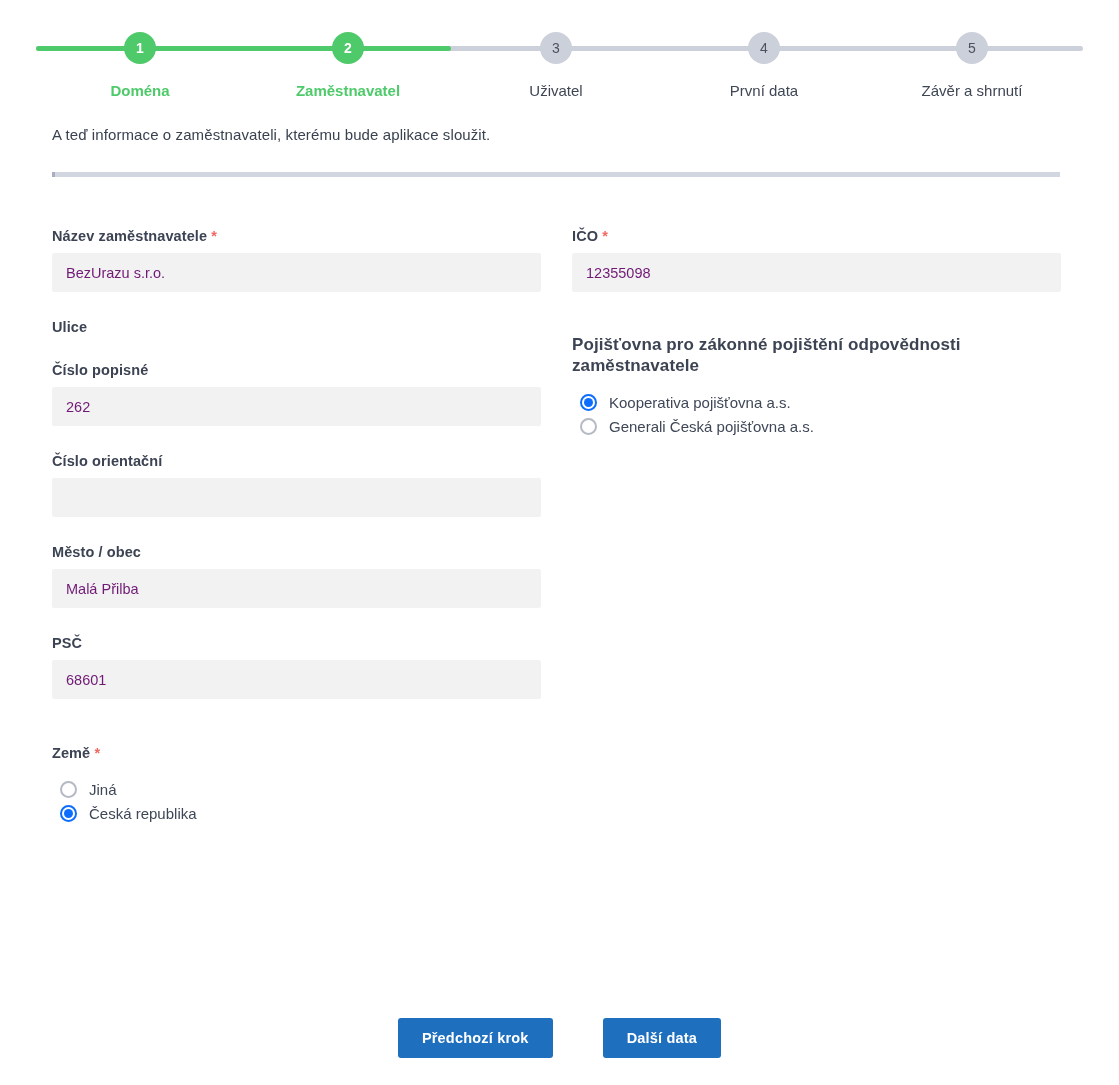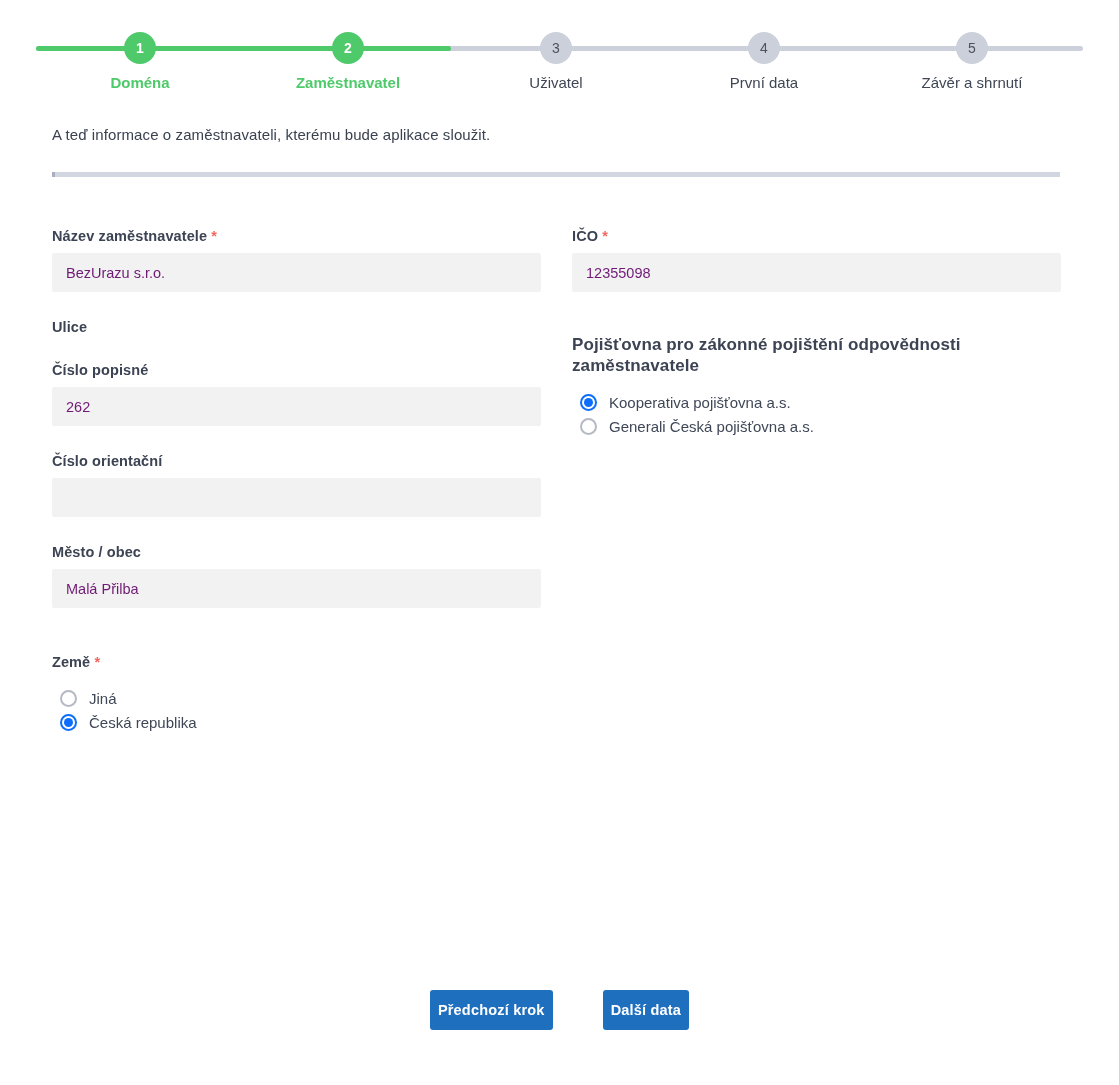--- a/index.html
+++ b/index.html
@@ -76,7 +76,7 @@
     font-weight: bold;
   }
   .step-label {
-    margin-top: 10px;
+    margin-top: 18px;
     font-size: 15px;
     color: #3f4654;
     white-space: nowrap;

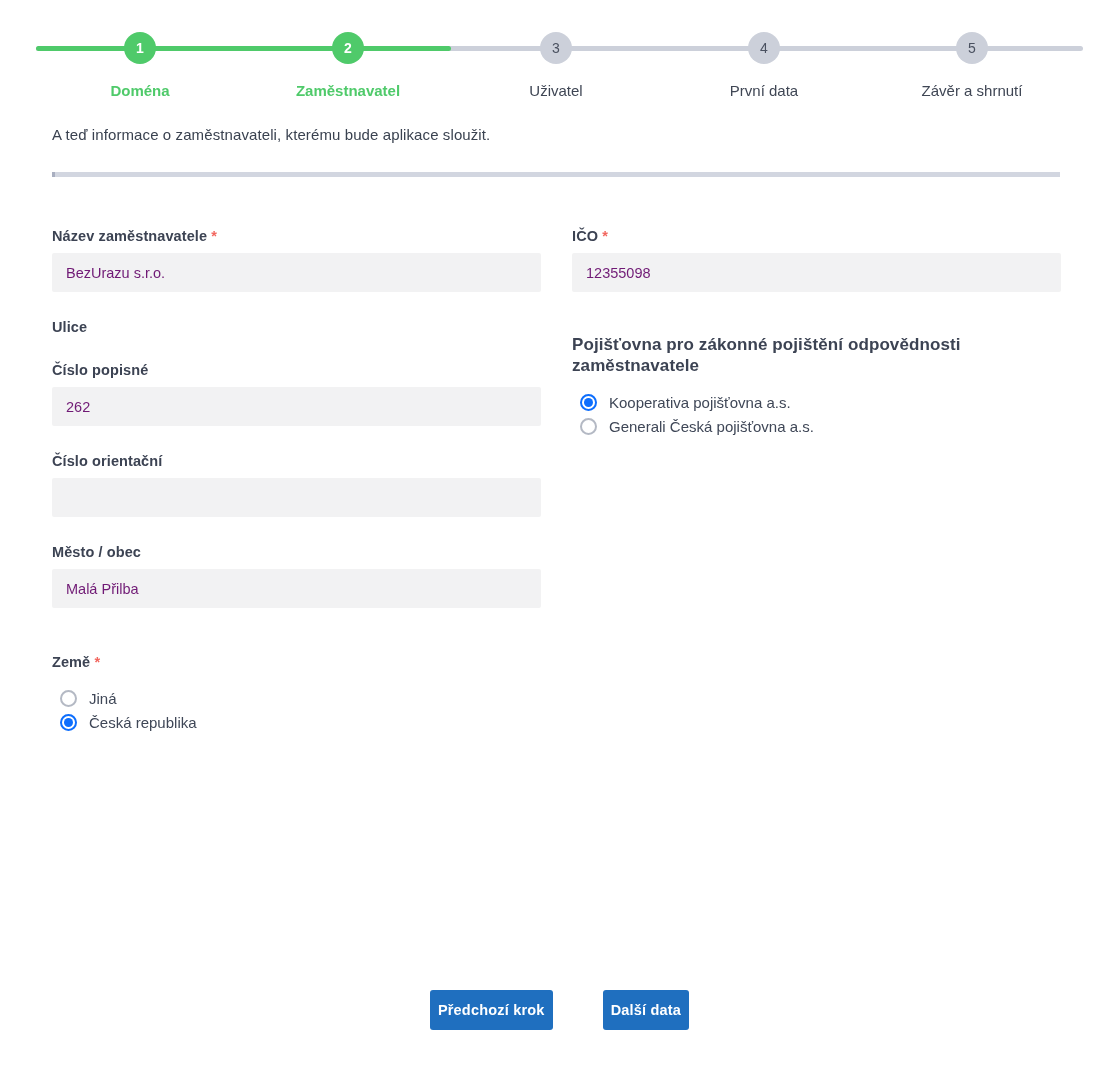--- a/index.html
+++ b/index.html
@@ -293,6 +293,10 @@
         <input class="text-input" type="text" value="Malá Přilba" style="">
       </div>
 
+      <div class="field">
+        <div class="field-label">PSČ</div>
+        <input class="text-input" type="text" value="68601" style="">
+      </div>
 
       <div class="field" style="margin-top:46px;">
         <div class="field-label" style="margin-bottom:20px;margin-top:36px;"><span>Země</span> <span class="req">*</span></div>

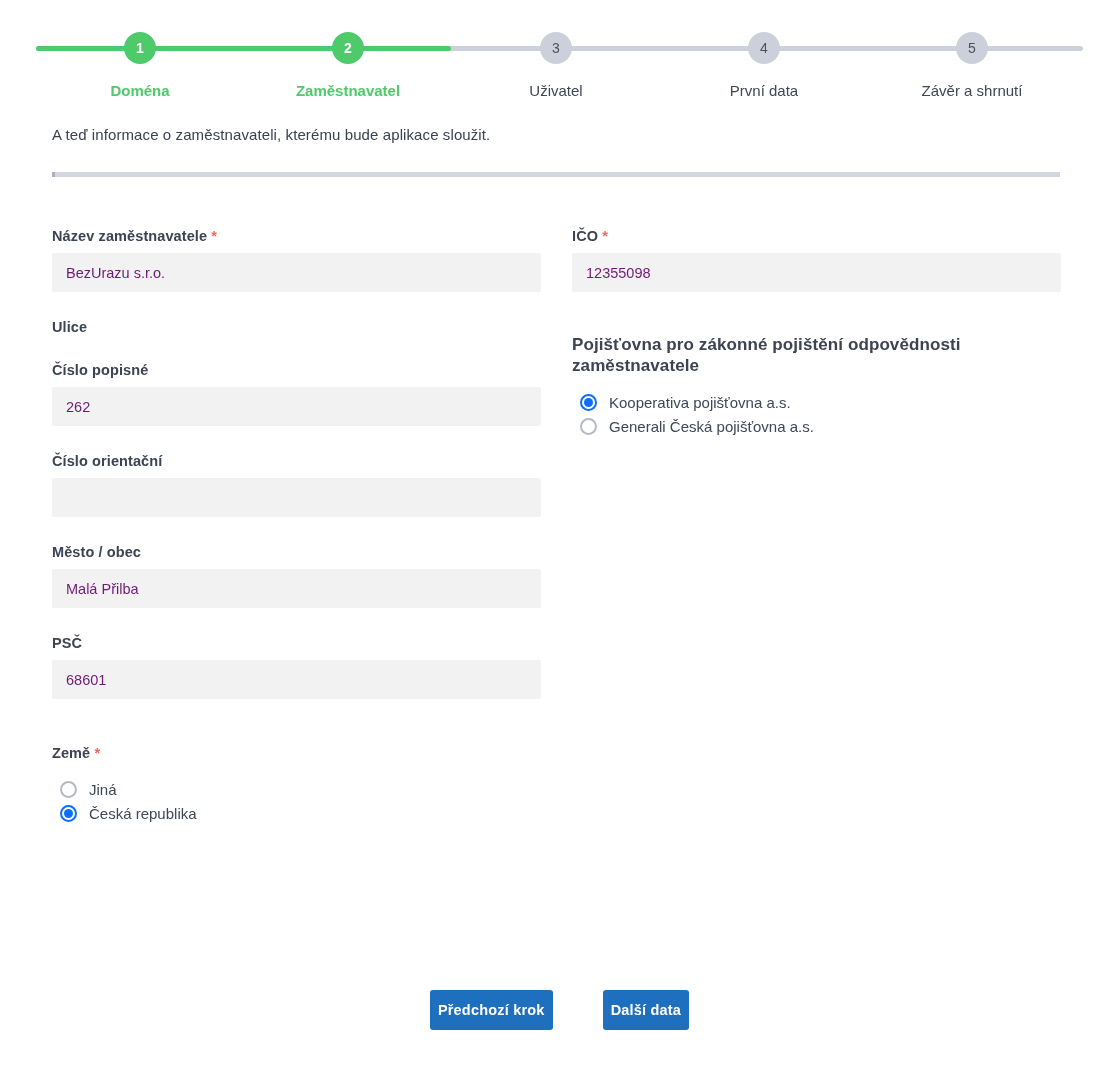--- a/index.html
+++ b/index.html
@@ -222,9 +222,10 @@
     font-size: 14.5px;
     font-weight: bold;
     border-radius: 3px;
-    padding: 12px 8px;
+    padding: 12px 24px;
     cursor: pointer;
     letter-spacing: .2px;
+    margin-top: 28px;
   }
 </style>
 </head>

